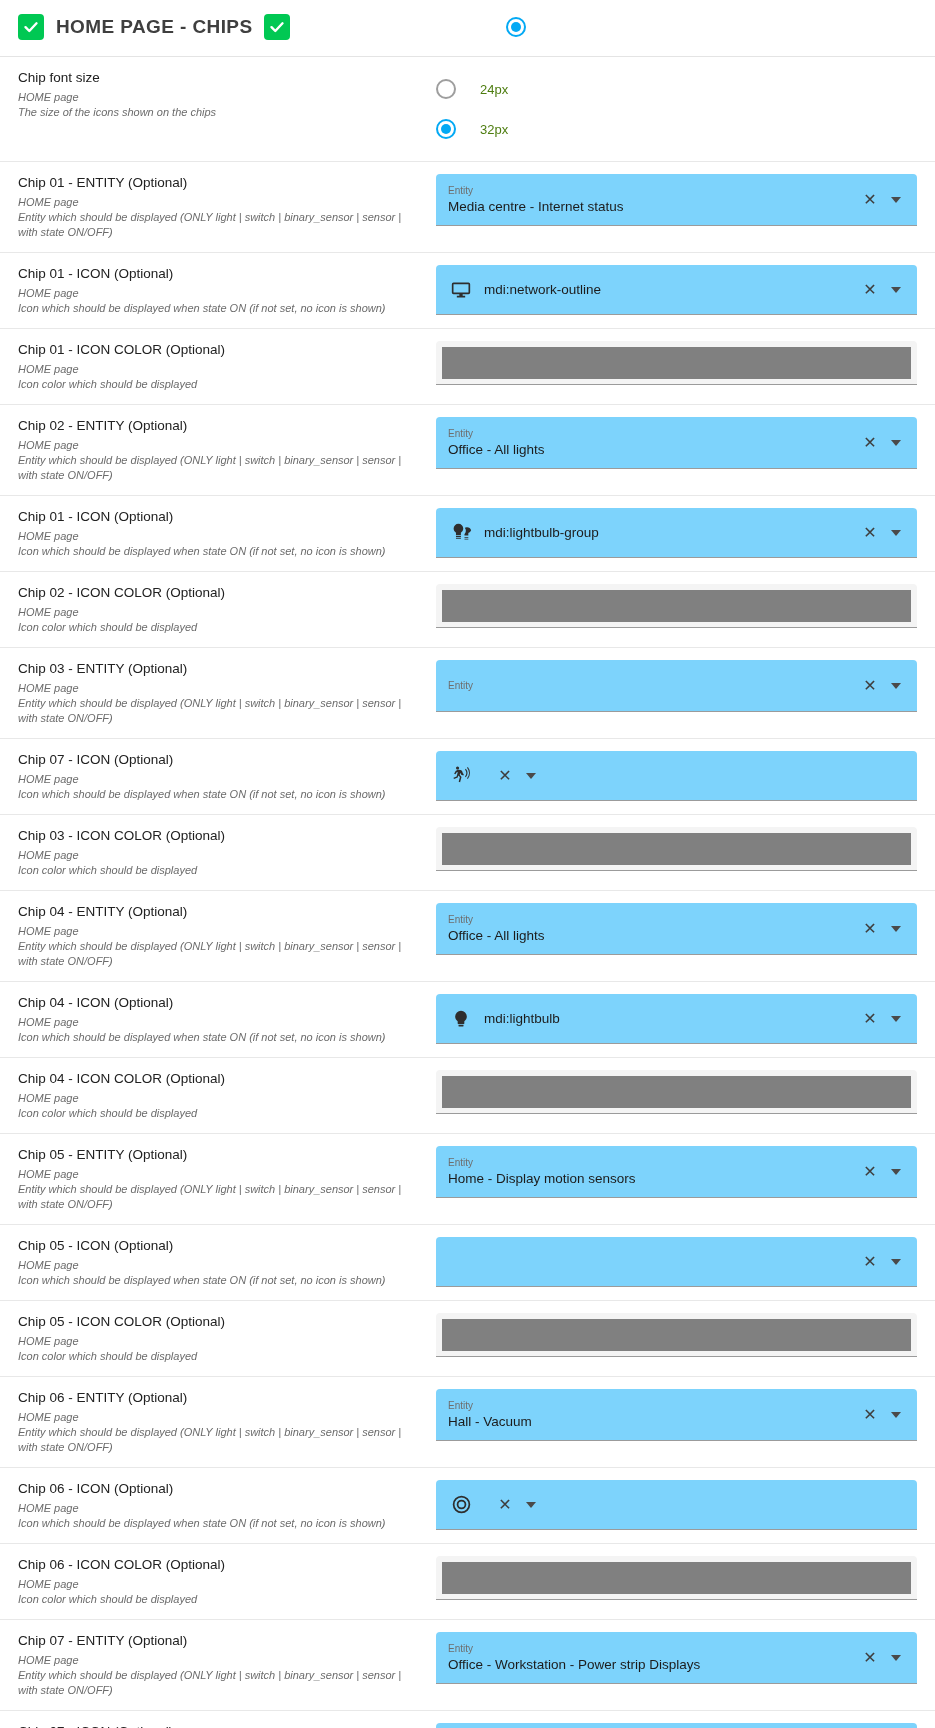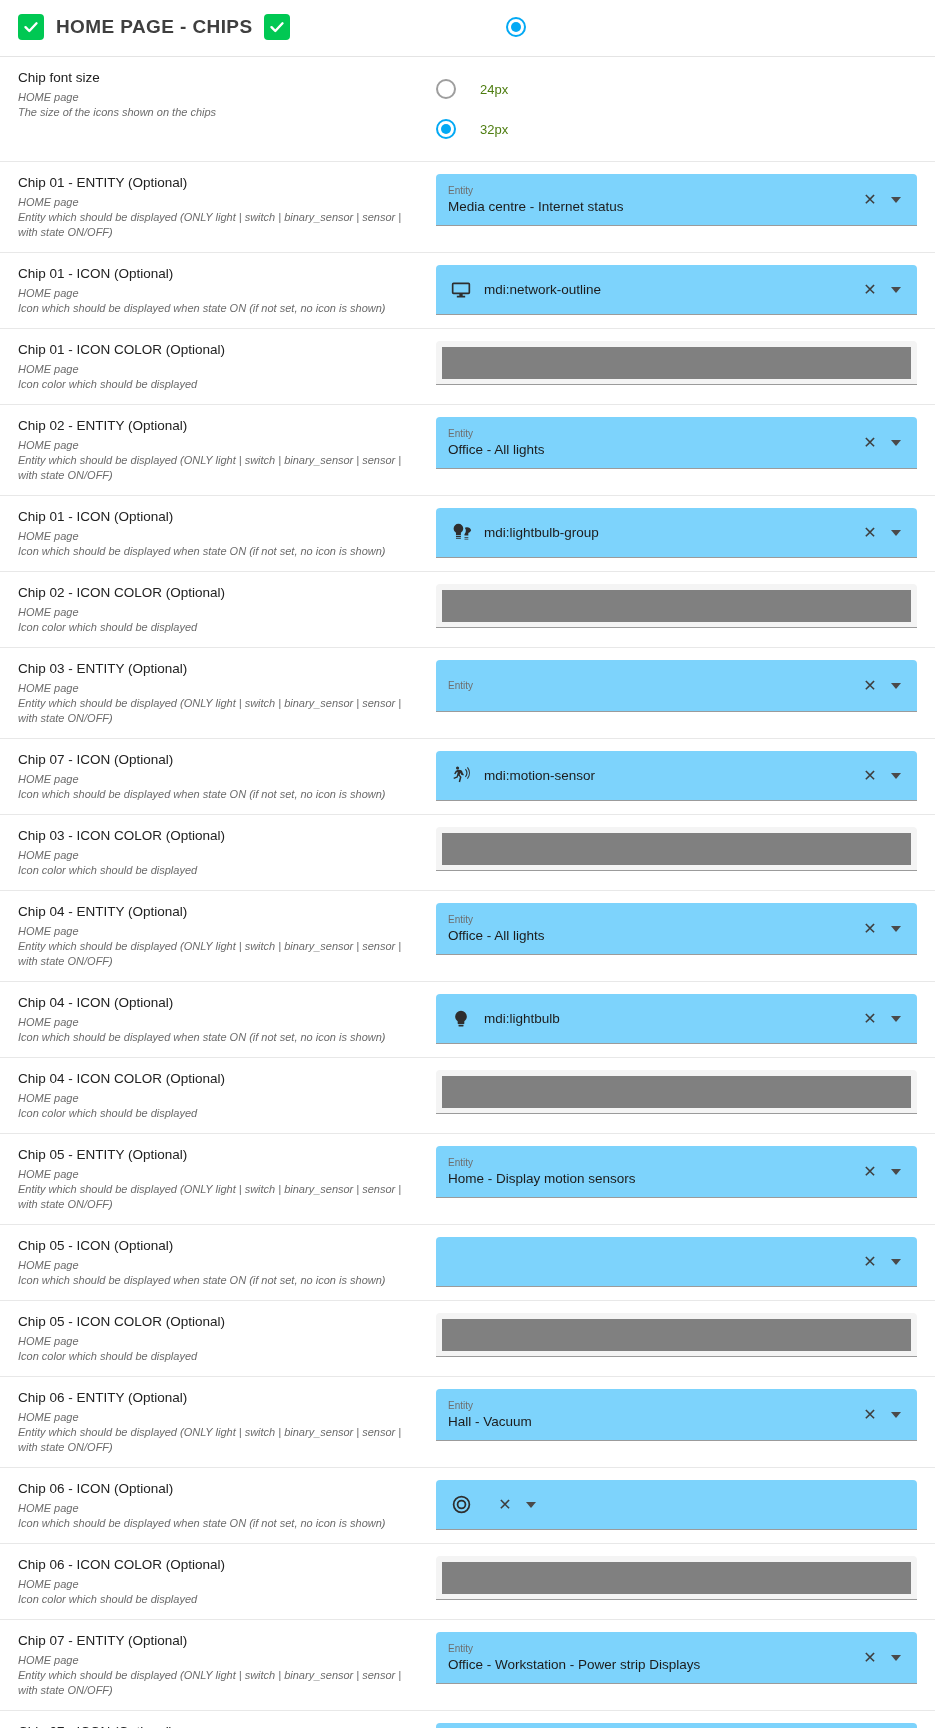--- a/index.html
+++ b/index.html
@@ -411,9 +411,6 @@
               <path fill="#2e2e2e" d="M7.5 5.2a1.8 1.8 0 1 0 0-3.6 1.8 1.8 0 0 0 0 3.6m6.1 4.1-1.1-2.6-1.6-.9-3.2-.5-2.4 1.7L3.6 10l1.5.6 1.1-2.1 1.6-.4-1.4 5-3.6 1.4L3.4 16l4.3-1.7.6-2.4 1.9 1.9-1.4 5.4 1.6.4 1.6-6-2-2.4.6-2.3 1.1 2.2 2.5 1 .4-1.5zM17 4.3l-1 .8a6.6 6.6 0 0 1 0 8.1l1 .8a7.9 7.9 0 0 0 0-9.7m2.3-1.9-1 .8a9.6 9.6 0 0 1 0 11.9l1 .8a10.9 10.9 0 0 0 0-13.5"></path>
             </svg>
           </span>
-    <div class="field-texts">
-      <div class="field-value">mdi:motion-sensor</div>
-    </div>
     <div class="field-actions">
       <span class="icon-btn">
               <span class="clear-x">✕</span>

